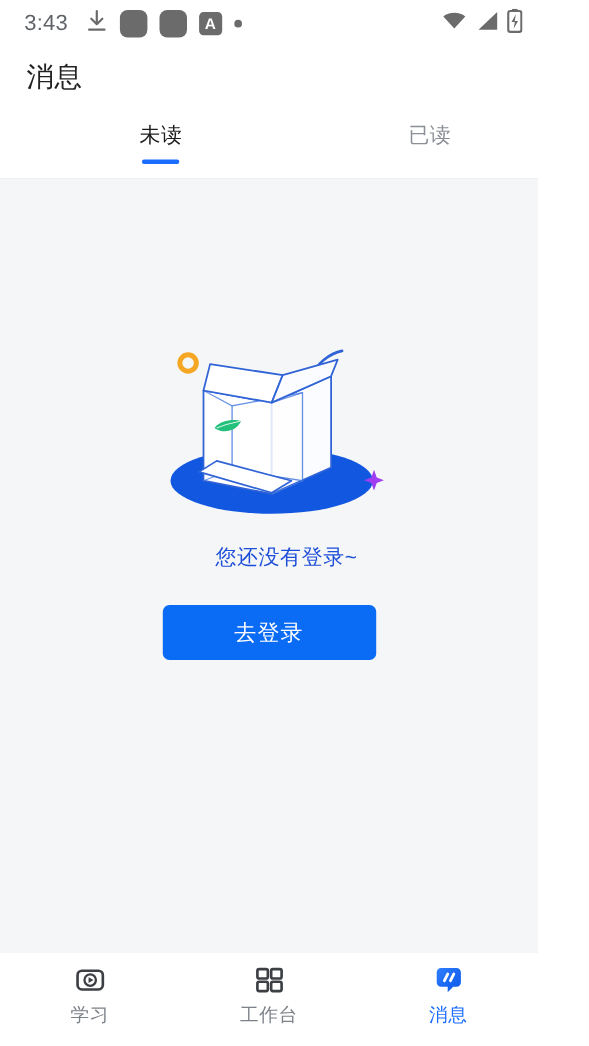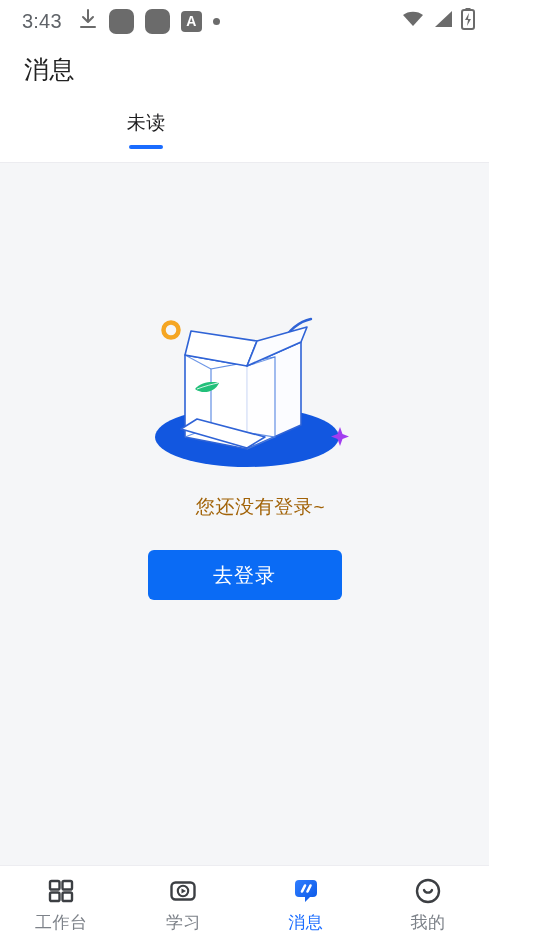--- a/index.html
+++ b/index.html
@@ -217,6 +217,10 @@
       <div class="tab-label">未读</div>
       <div class="tab-underline"></div>
     </div>
+    <div class="tab">
+      <div class="tab-label">已读</div>
+      <div class="tab-underline"></div>
+    </div>
     <div class="tabs-divider"></div>
   </div>
 

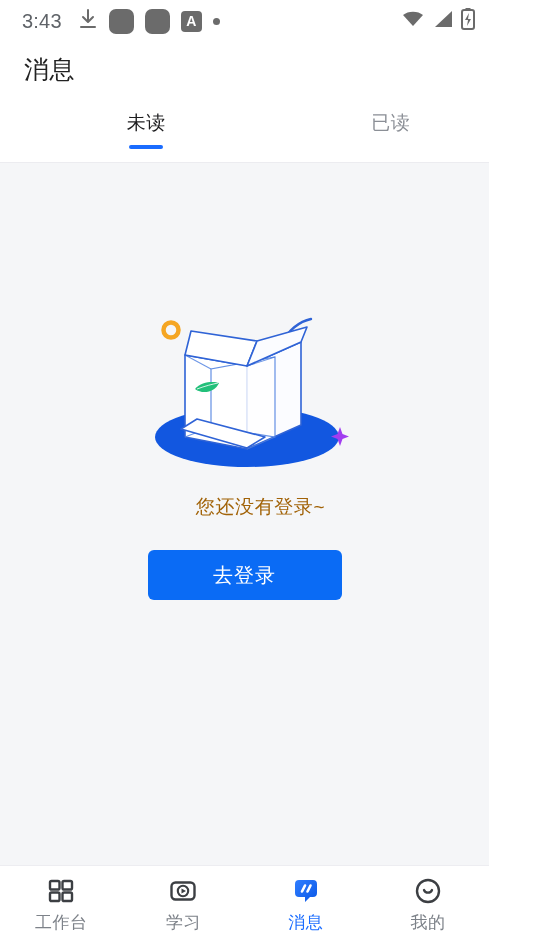--- a/index.html
+++ b/index.html
@@ -126,7 +126,7 @@
   .empty-text {
     margin-top: 22px;
     font-size: 19px;
-    color: #a16207;
+    color: #1d4ed8;
     letter-spacing: .6px;
     margin-left: 32px;
   }

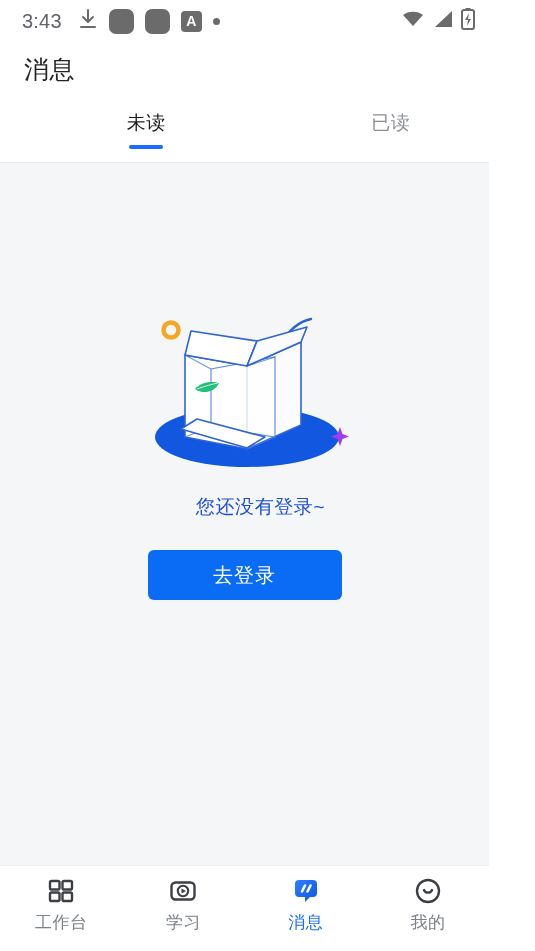--- a/index.html
+++ b/index.html
@@ -269,6 +269,17 @@
     <div class="nav-item">
       <span class="nav-icon">
         <svg width="30" height="30" viewBox="0 0 30 30">
+          <rect x="3.5" y="6.5" width="23" height="17" rx="4" fill="none" stroke="#3c3f43" stroke-width="2.4"></rect>
+          <circle cx="15" cy="15" r="5.2" fill="none" stroke="#3c3f43" stroke-width="2.1"></circle>
+          <path d="M13.5 12.4 L18 15 L13.5 17.6 Z" fill="#3c3f43"></path>
+        </svg>
+      </span>
+      <span class="nav-label">学习</span>
+    </div>
+
+    <div class="nav-item">
+      <span class="nav-icon">
+        <svg width="30" height="30" viewBox="0 0 30 30">
           <rect x="4" y="5" width="9.5" height="8.5" rx="1.6" fill="none" stroke="#3c3f43" stroke-width="2.4"></rect>
           <rect x="16.5" y="5" width="9.5" height="8.5" rx="1.6" fill="none" stroke="#3c3f43" stroke-width="2.4"></rect>
           <rect x="4" y="16.5" width="9.5" height="8.5" rx="1.6" fill="none" stroke="#3c3f43" stroke-width="2.4"></rect>
@@ -276,17 +287,6 @@
         </svg>
       </span>
       <span class="nav-label">工作台</span>
-    </div>
-
-    <div class="nav-item">
-      <span class="nav-icon">
-        <svg width="30" height="30" viewBox="0 0 30 30">
-          <rect x="3.5" y="6.5" width="23" height="17" rx="4" fill="none" stroke="#3c3f43" stroke-width="2.4"></rect>
-          <circle cx="15" cy="15" r="5.2" fill="none" stroke="#3c3f43" stroke-width="2.1"></circle>
-          <path d="M13.5 12.4 L18 15 L13.5 17.6 Z" fill="#3c3f43"></path>
-        </svg>
-      </span>
-      <span class="nav-label">学习</span>
     </div>
 
     <div class="nav-item active">

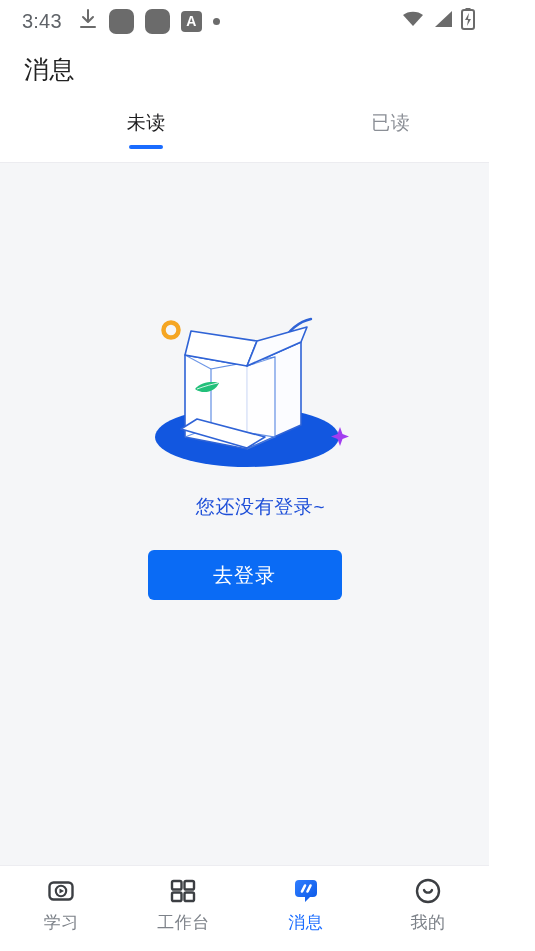--- a/index.html
+++ b/index.html
@@ -305,15 +305,6 @@
       <span class="nav-label">消息</span>
     </div>
 
-    <div class="nav-item">
-      <span class="nav-icon">
-        <svg width="30" height="30" viewBox="0 0 30 30">
-          <circle cx="15" cy="15" r="11" fill="none" stroke="#3c3f43" stroke-width="2.4"></circle>
-          <path d="M11 14 C12.3 17.5 17.7 17.5 19 14" fill="none" stroke="#3c3f43" stroke-width="2.3" stroke-linecap="round"></path>
-        </svg>
-      </span>
-      <span class="nav-label">我的</span>
-    </div>
 
   </div>
 </div>

